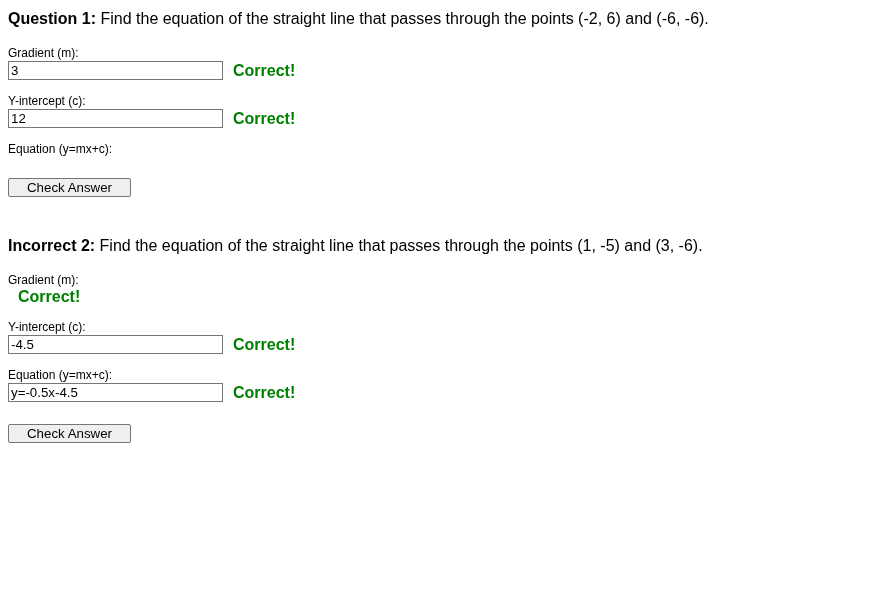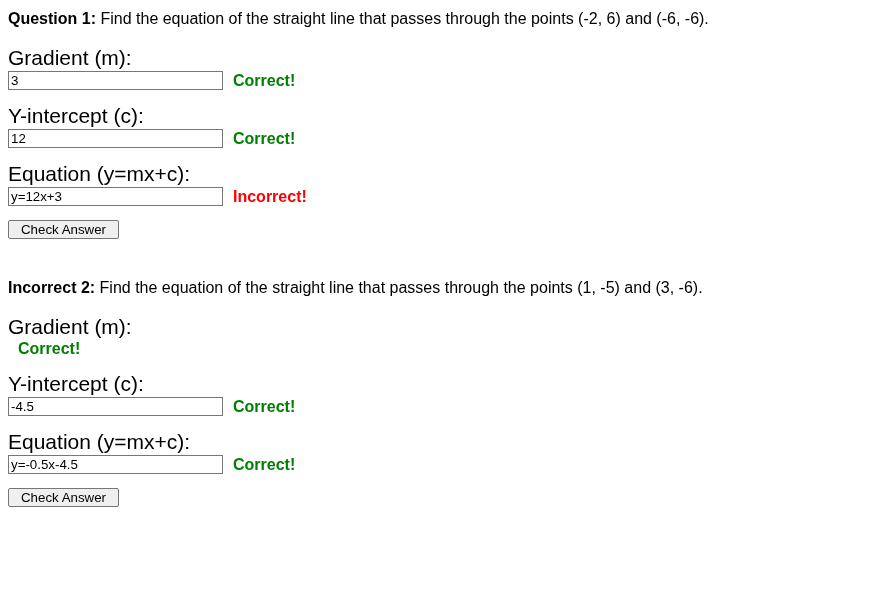--- a/index.html
+++ b/index.html
@@ -26,7 +26,7 @@
     .field-label {
       display: block;
       margin-bottom: 1px;
-      font-size: 21px;
+      font-size: 12px;
     }
     .input-row {
       display: flex;

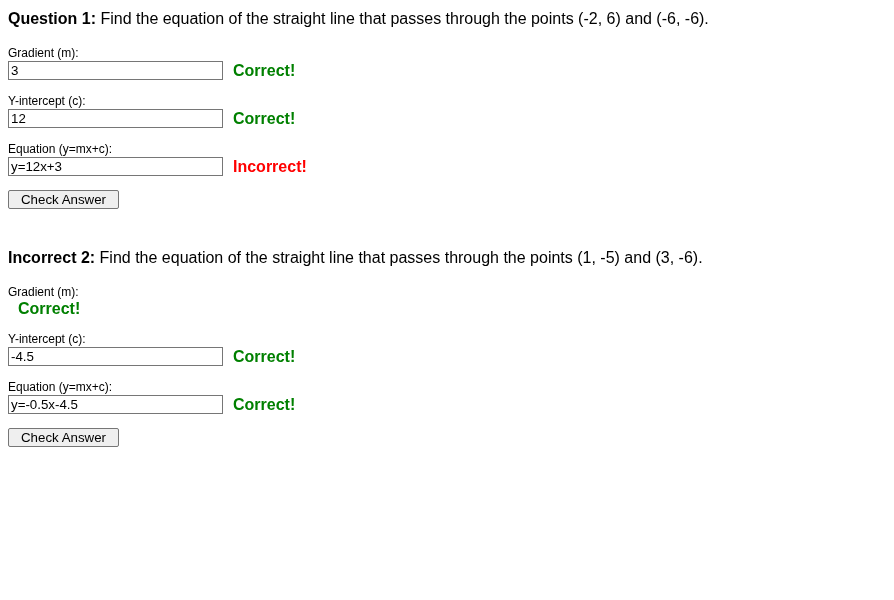--- a/index.html
+++ b/index.html
@@ -91,10 +91,6 @@
 
   <div class="field-group">
     <span class="field-label">Equation (y=mx+c):</span>
-    <div class="input-row">
-      <input type="text" class="text-input" value="y=12x+3" style="">
-      <span class="feedback incorrect">Incorrect!</span>
-    </div>
   </div>
 
   <button class="check-button">Check Answer</button>

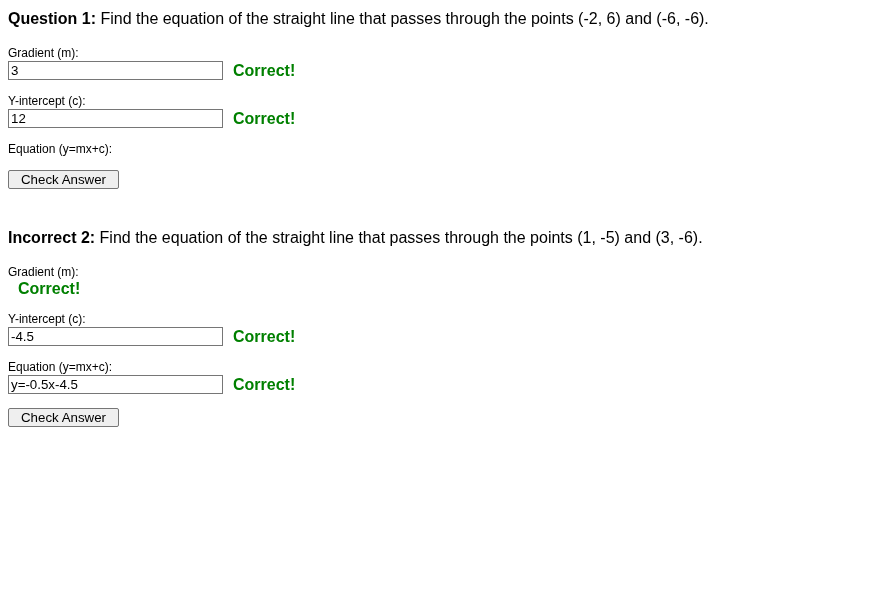--- a/index.html
+++ b/index.html
@@ -57,12 +57,12 @@
     .check-button {
       font-family: Arial, Helvetica, sans-serif;
       font-size: 13.3px;
-      padding: 1px 12px;
+      padding: 1px 18px;
       background: #efefef;
       border: 1px solid #767676;
       border-radius: 2px;
       cursor: pointer;
-      margin-top: 0;
+      margin-top: 8px;
     }
   </style>
 </head>

